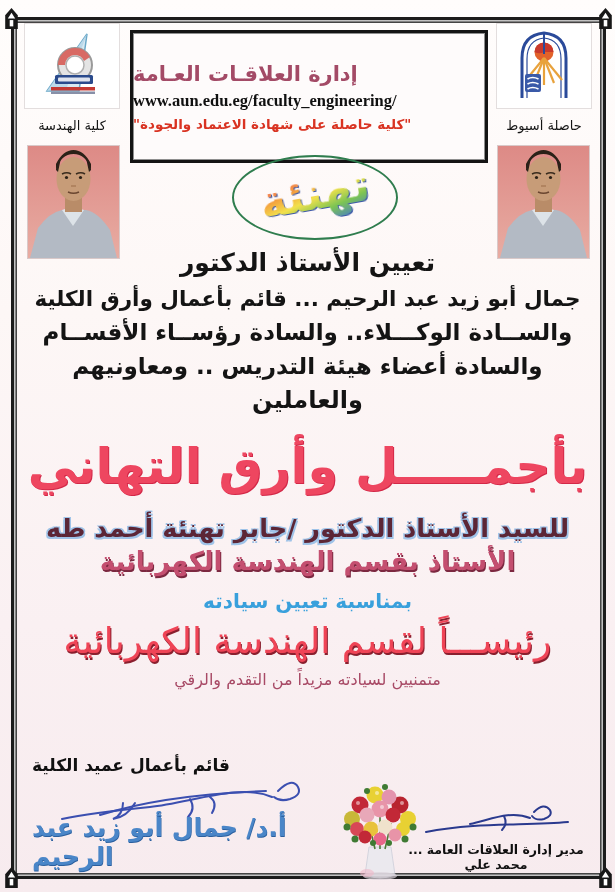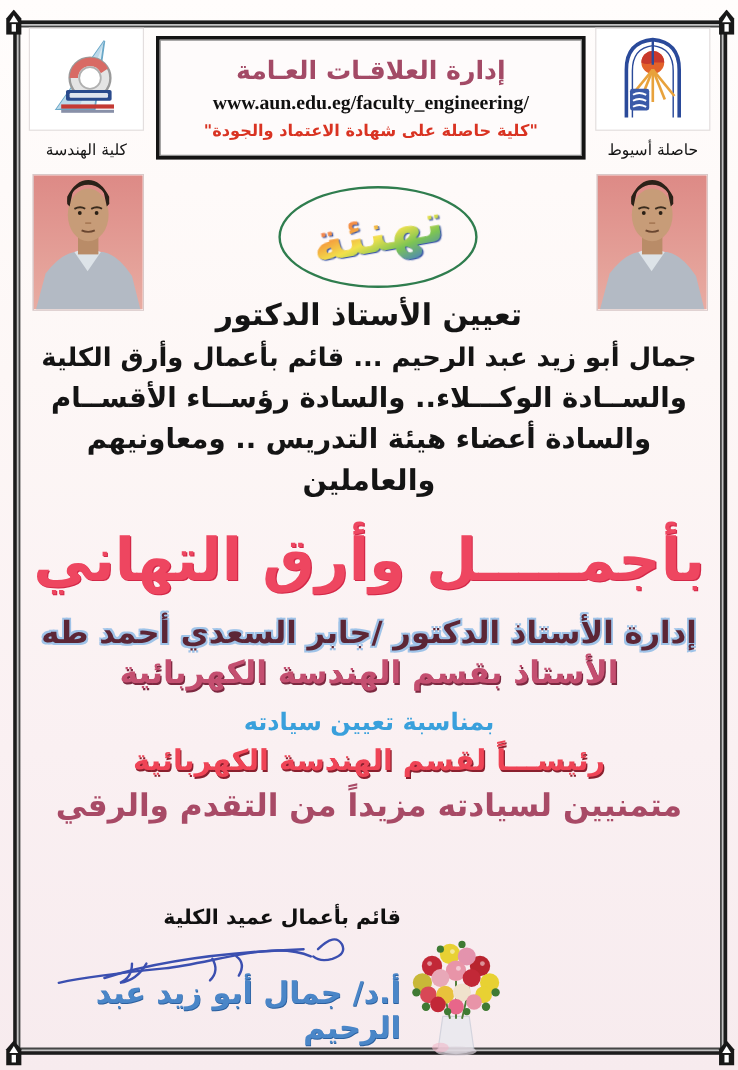--- a/index.html
+++ b/index.html
@@ -29,9 +29,9 @@
   .logo-caption { font-size:13px; font-weight:normal; color:#141414; margin-top:10px; }
 
   .hdr-box {
-    position:absolute; left:130px; top:30px; width:358px; height:103px;
+    position:absolute; left:130px; top:30px; width:358px; height:133px;
     border:3px solid #141414; box-shadow: inset 0 0 0 1px #8f8f8f; background:#fefbfb;
-    display:flex; flex-direction:column; align-items:center; justify-content:center; gap:5px;
+    display:flex; flex-direction:column; align-items:flex-end; justify-content:center; gap:5px;
   }
   .hdr-title { color:#a34a66; font-size:21px; font-weight:bold; }
   .hdr-url   { font-family:"Liberation Serif","DejaVu Serif",serif; font-weight:bold; font-size:16.5px; color:#101010; direction:ltr; }

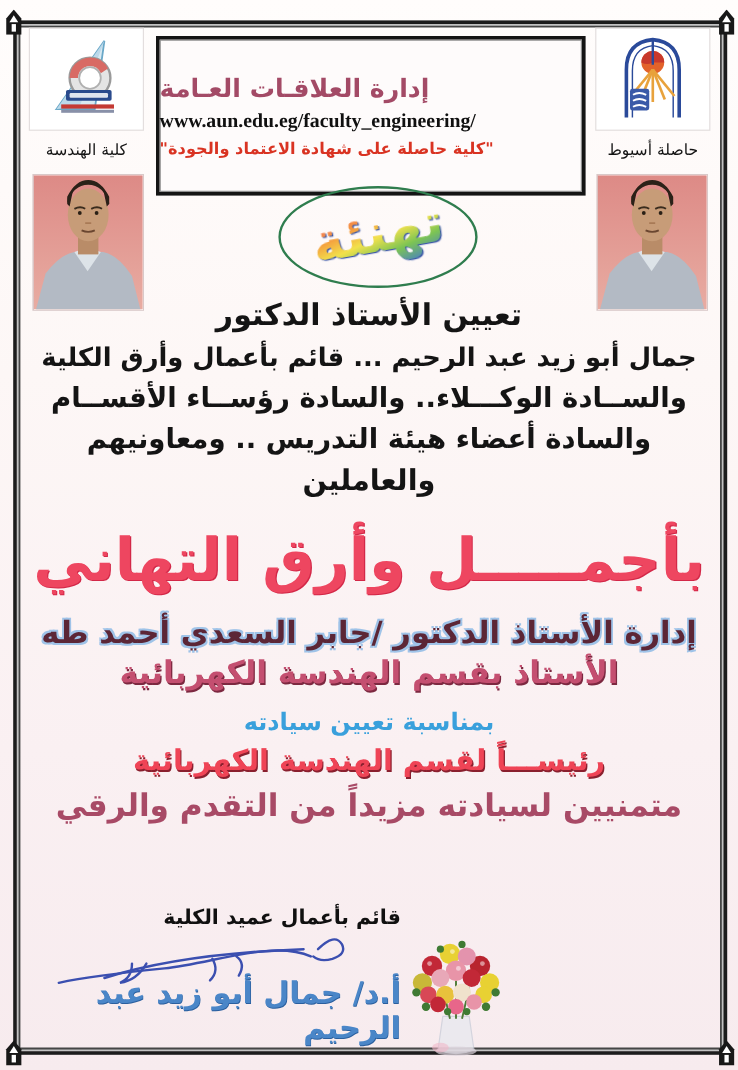--- a/index.html
+++ b/index.html
@@ -223,7 +223,7 @@
     <div class="t-staff">والسادة أعضاء هيئة التدريس .. ومعاونيهم</div>
     <div class="t-workers">والعاملين</div>
     <div class="t-greeting">بأجمـــــل وأرق التهاني</div>
-    <div class="t-recipient">إدارة الأستاذ الدكتور /جابر السعدي أحمد طه</div>
+    <div class="t-recipient">للسيد الأستاذ الدكتور /جابر تهنئة أحمد طه</div>
     <div class="t-rtitle">الأستاذ بقسم الهندسة الكهربائية</div>
     <div class="t-occasion">بمناسبة تعيين سيادته</div>
     <div class="t-position">رئيســـاً لقسم الهندسة الكهربائية</div>

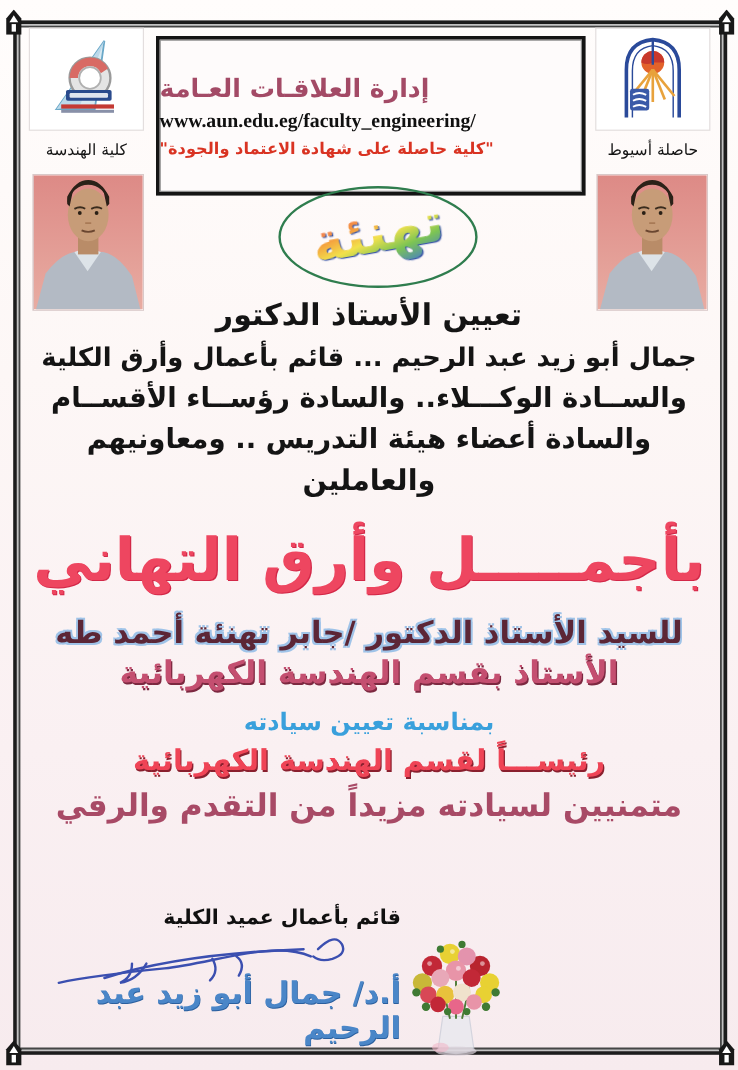--- a/index.html
+++ b/index.html
@@ -71,7 +71,7 @@
   .t-rtitle   { font-size:26px; font-weight:bold; color:#c44f70; margin-bottom:13px;
                 text-shadow:1px 1.5px 0 #7c2840; }
   .t-occasion { font-size:20px; font-weight:bold; color:#39a0dc; margin-bottom:7px; }
-  .t-position { font-size:24px; font-weight:bold; color:#ef4456; margin-bottom:9px;
+  .t-position { font-size:36px; font-weight:normal; color:#ef4456; margin-bottom:9px;
                 text-shadow:1px 1.5px 0 #8a1f2e; }
   .t-wish     { font-size:26px; font-weight:bold; color:#a84a66; }
 

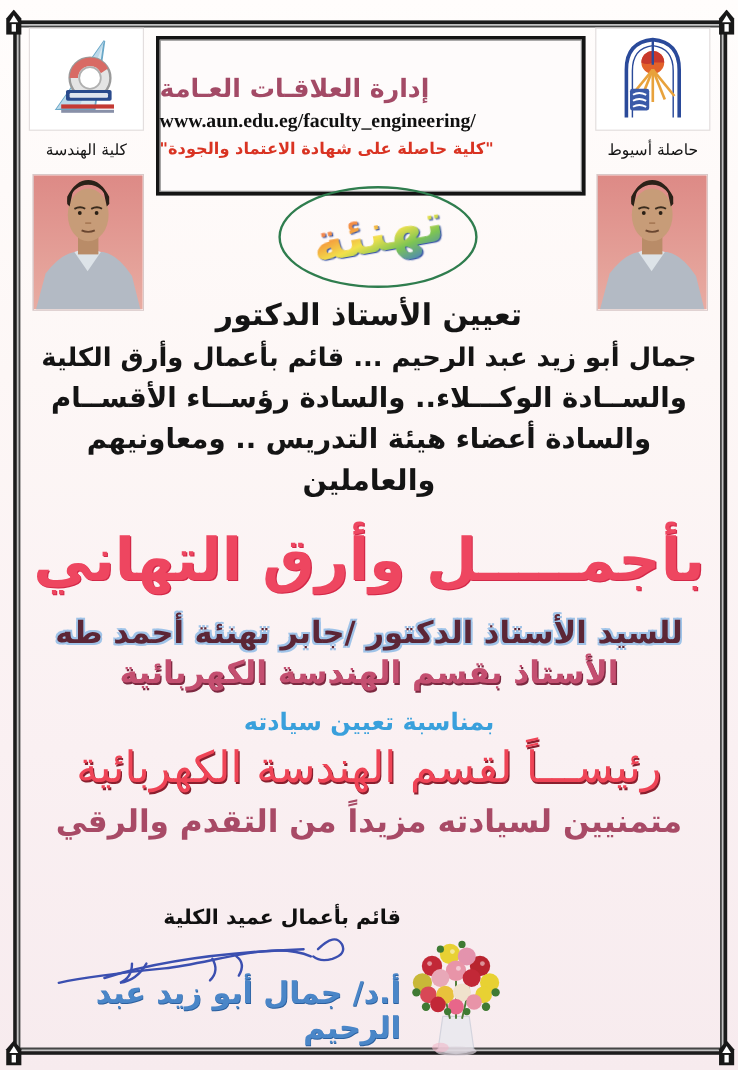--- a/index.html
+++ b/index.html
@@ -73,7 +73,7 @@
   .t-occasion { font-size:20px; font-weight:bold; color:#39a0dc; margin-bottom:7px; }
   .t-position { font-size:36px; font-weight:normal; color:#ef4456; margin-bottom:9px;
                 text-shadow:1px 1.5px 0 #8a1f2e; }
-  .t-wish     { font-size:26px; font-weight:bold; color:#a84a66; }
+  .t-wish     { font-size:16px; font-weight:normal; color:#a84a66; }
 
   
   .sign-left { position:absolute; left:19px; top:755px; width:315px; text-align:right; }

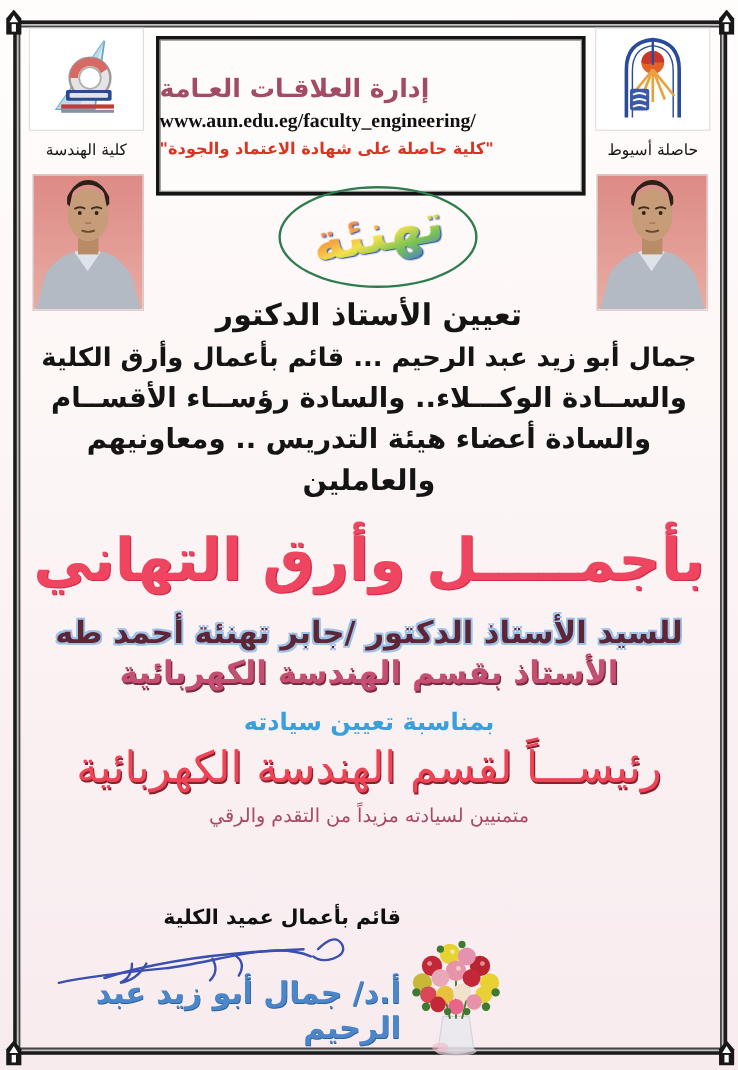--- a/index.html
+++ b/index.html
@@ -76,7 +76,7 @@
   .t-wish     { font-size:16px; font-weight:normal; color:#a84a66; }
 
   
-  .sign-left { position:absolute; left:19px; top:755px; width:315px; text-align:right; }
+  .sign-left { position:absolute; left:32px; top:755px; width:315px; text-align:left; }
   .dean-role { font-size:17px; font-weight:bold; color:#101010; }
   .sig-svg   { display:block; margin:-6px auto -14px; }
   .dean-name { font-size:25px; font-weight:bold; color:#4a86c8; text-shadow:0.5px 0.5px 0 #2a5f9e; }

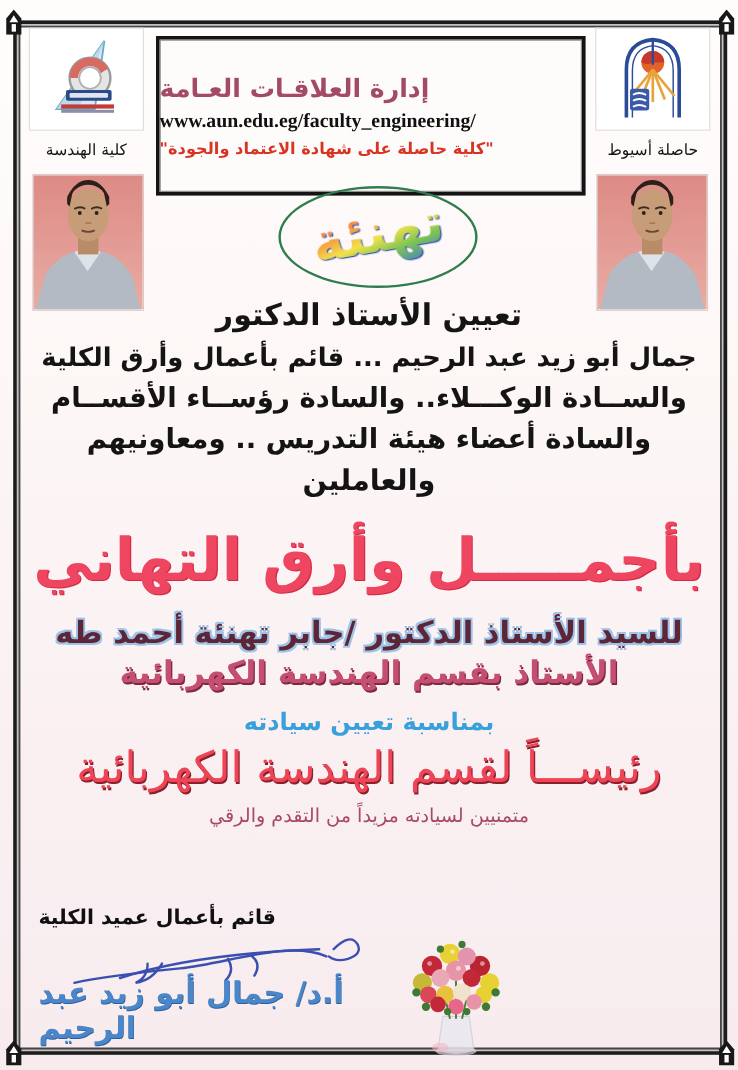--- a/index.html
+++ b/index.html
@@ -291,6 +291,17 @@
     </svg>
   </div>
 
+  <div class="sign-right" dir="rtl">
+    <svg width="180" height="46" viewBox="0 0 180 46">
+      <g fill="none" stroke="#2a3a8e" stroke-width="2" stroke-linecap="round">
+        <path d="M128 14 q10 -10 16 -2 q3 6 -6 9 q-8 2 -12 -3"></path>
+        <path d="M124 20 C104 12 84 22 64 26"></path>
+        <path d="M20 34 C70 24 120 28 162 24"></path>
+        <path d="M98 18 q4 8 -2 14"></path>
+      </g>
+    </svg>
+    <div class="pr-line">مدير إدارة العلاقات العامة ... محمد علي</div>
+  </div>
 
 </div>
 

